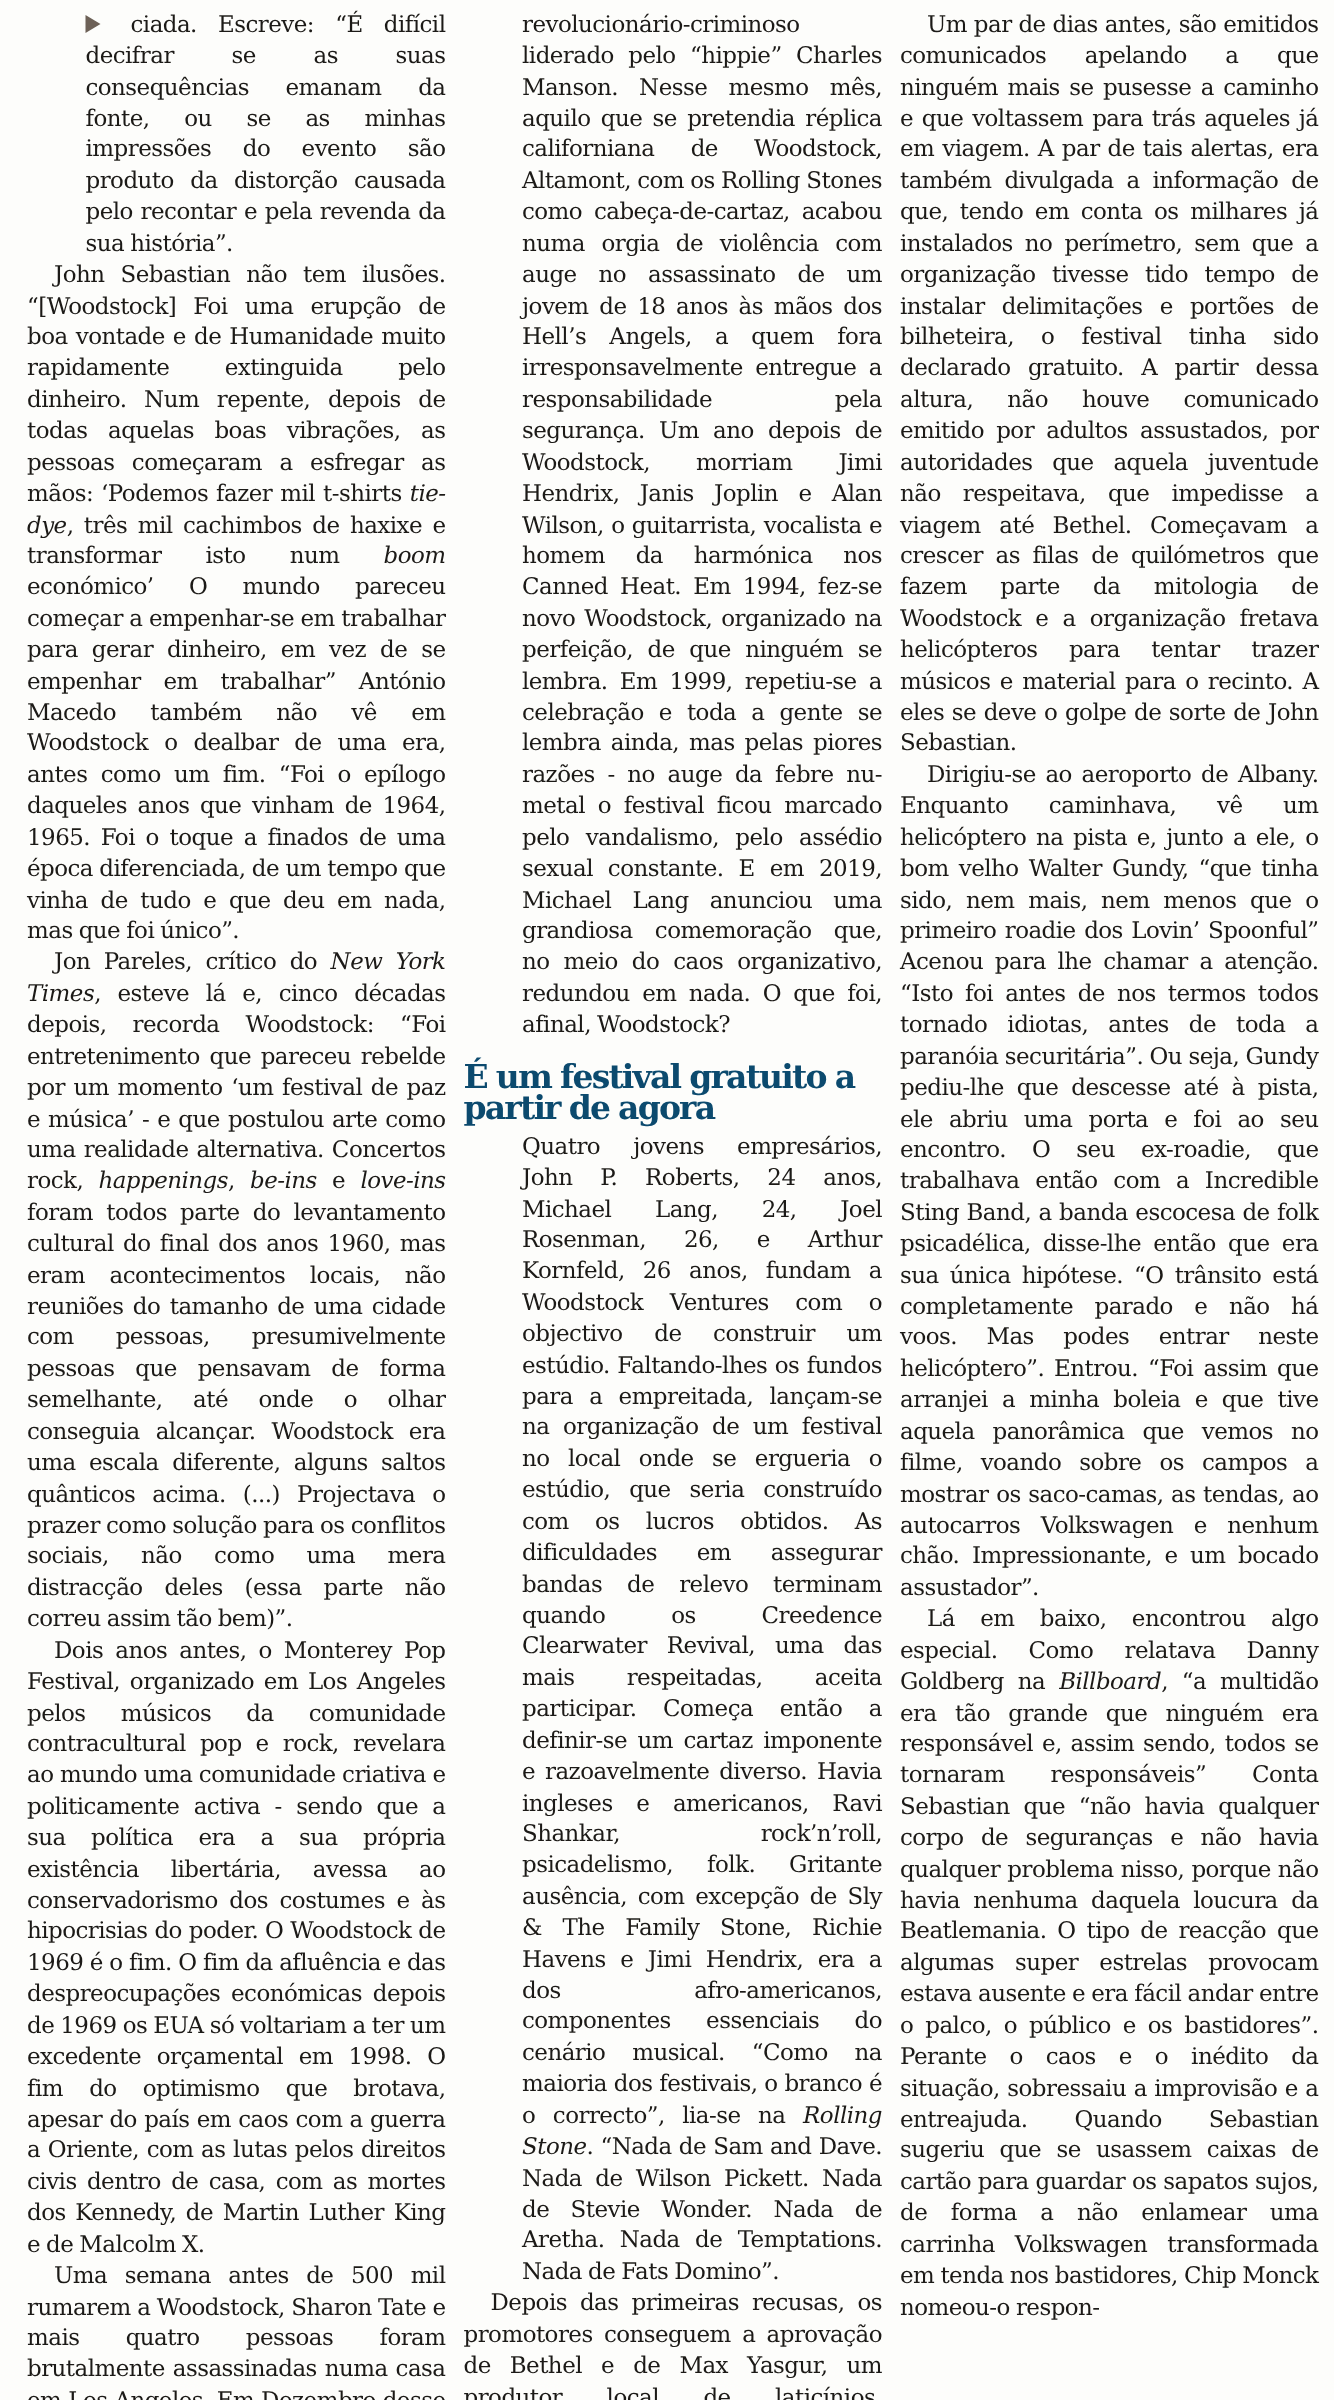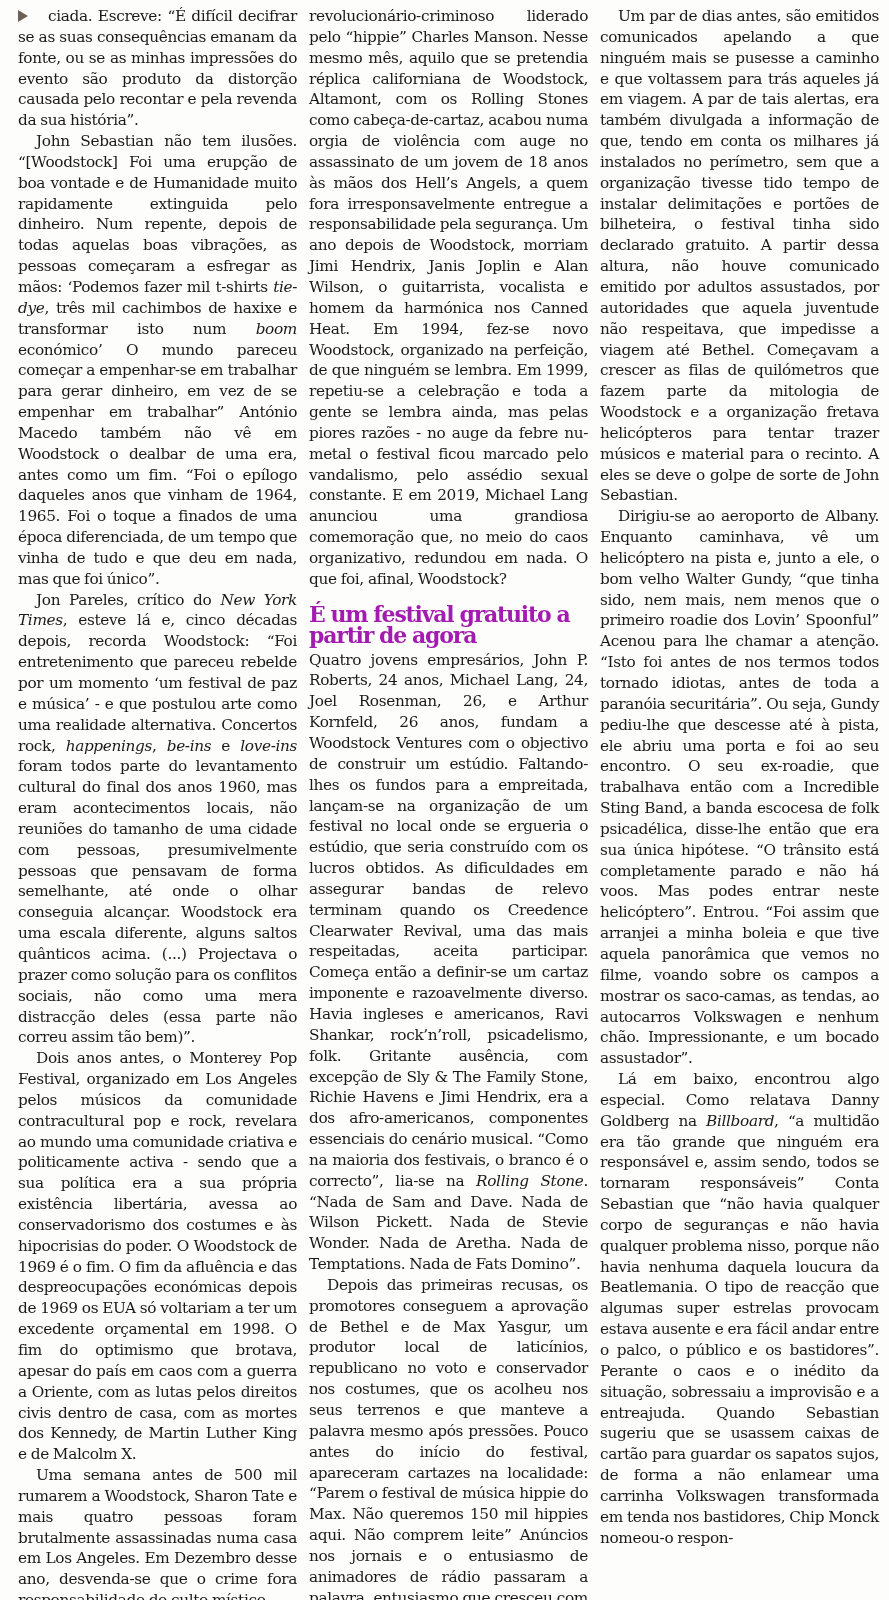--- a/index.html
+++ b/index.html
@@ -27,7 +27,7 @@
     hyphens: manual;
   }
   .column p { margin: 0; text-indent: 18px; }
-  .column p.noindent { text-indent: 0; }
+  .column p.noindent { text-indent: 0; margin-left: 39px; }
   .arrow {
     display: inline-block;
     width: 0; height: 0;

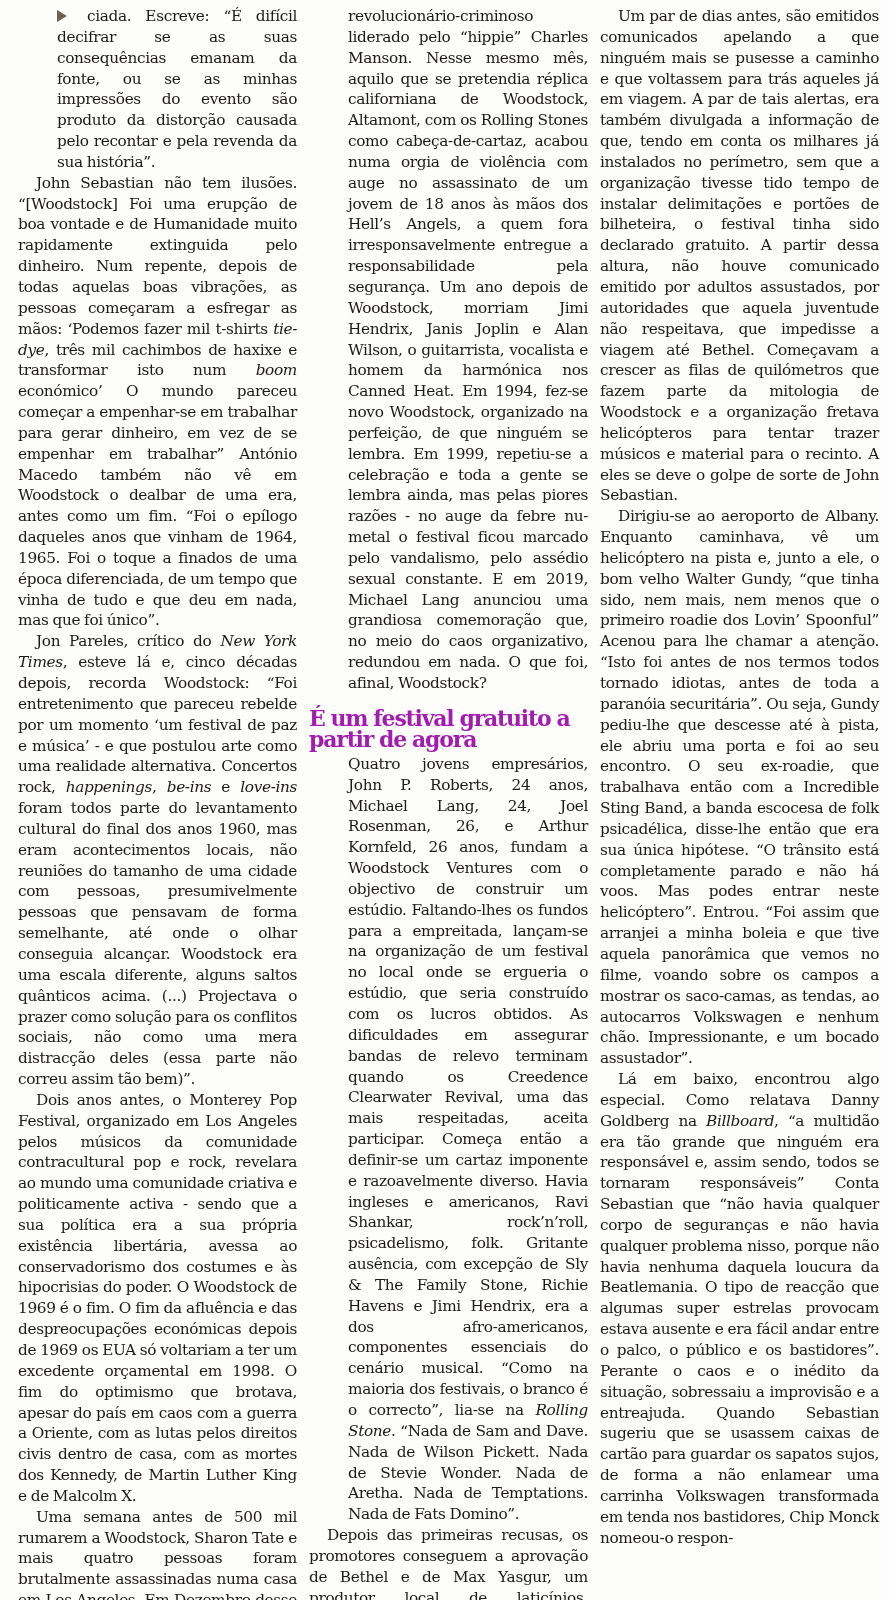--- a/index.html
+++ b/index.html
@@ -46,7 +46,7 @@
     letter-spacing: -1.2px;
     margin: 14px 0 4px 0;
     text-align: left;
-    color: #a21caf;
+    color: #0c4a6e;
   }
   em { font-style: italic; }
 </style>

